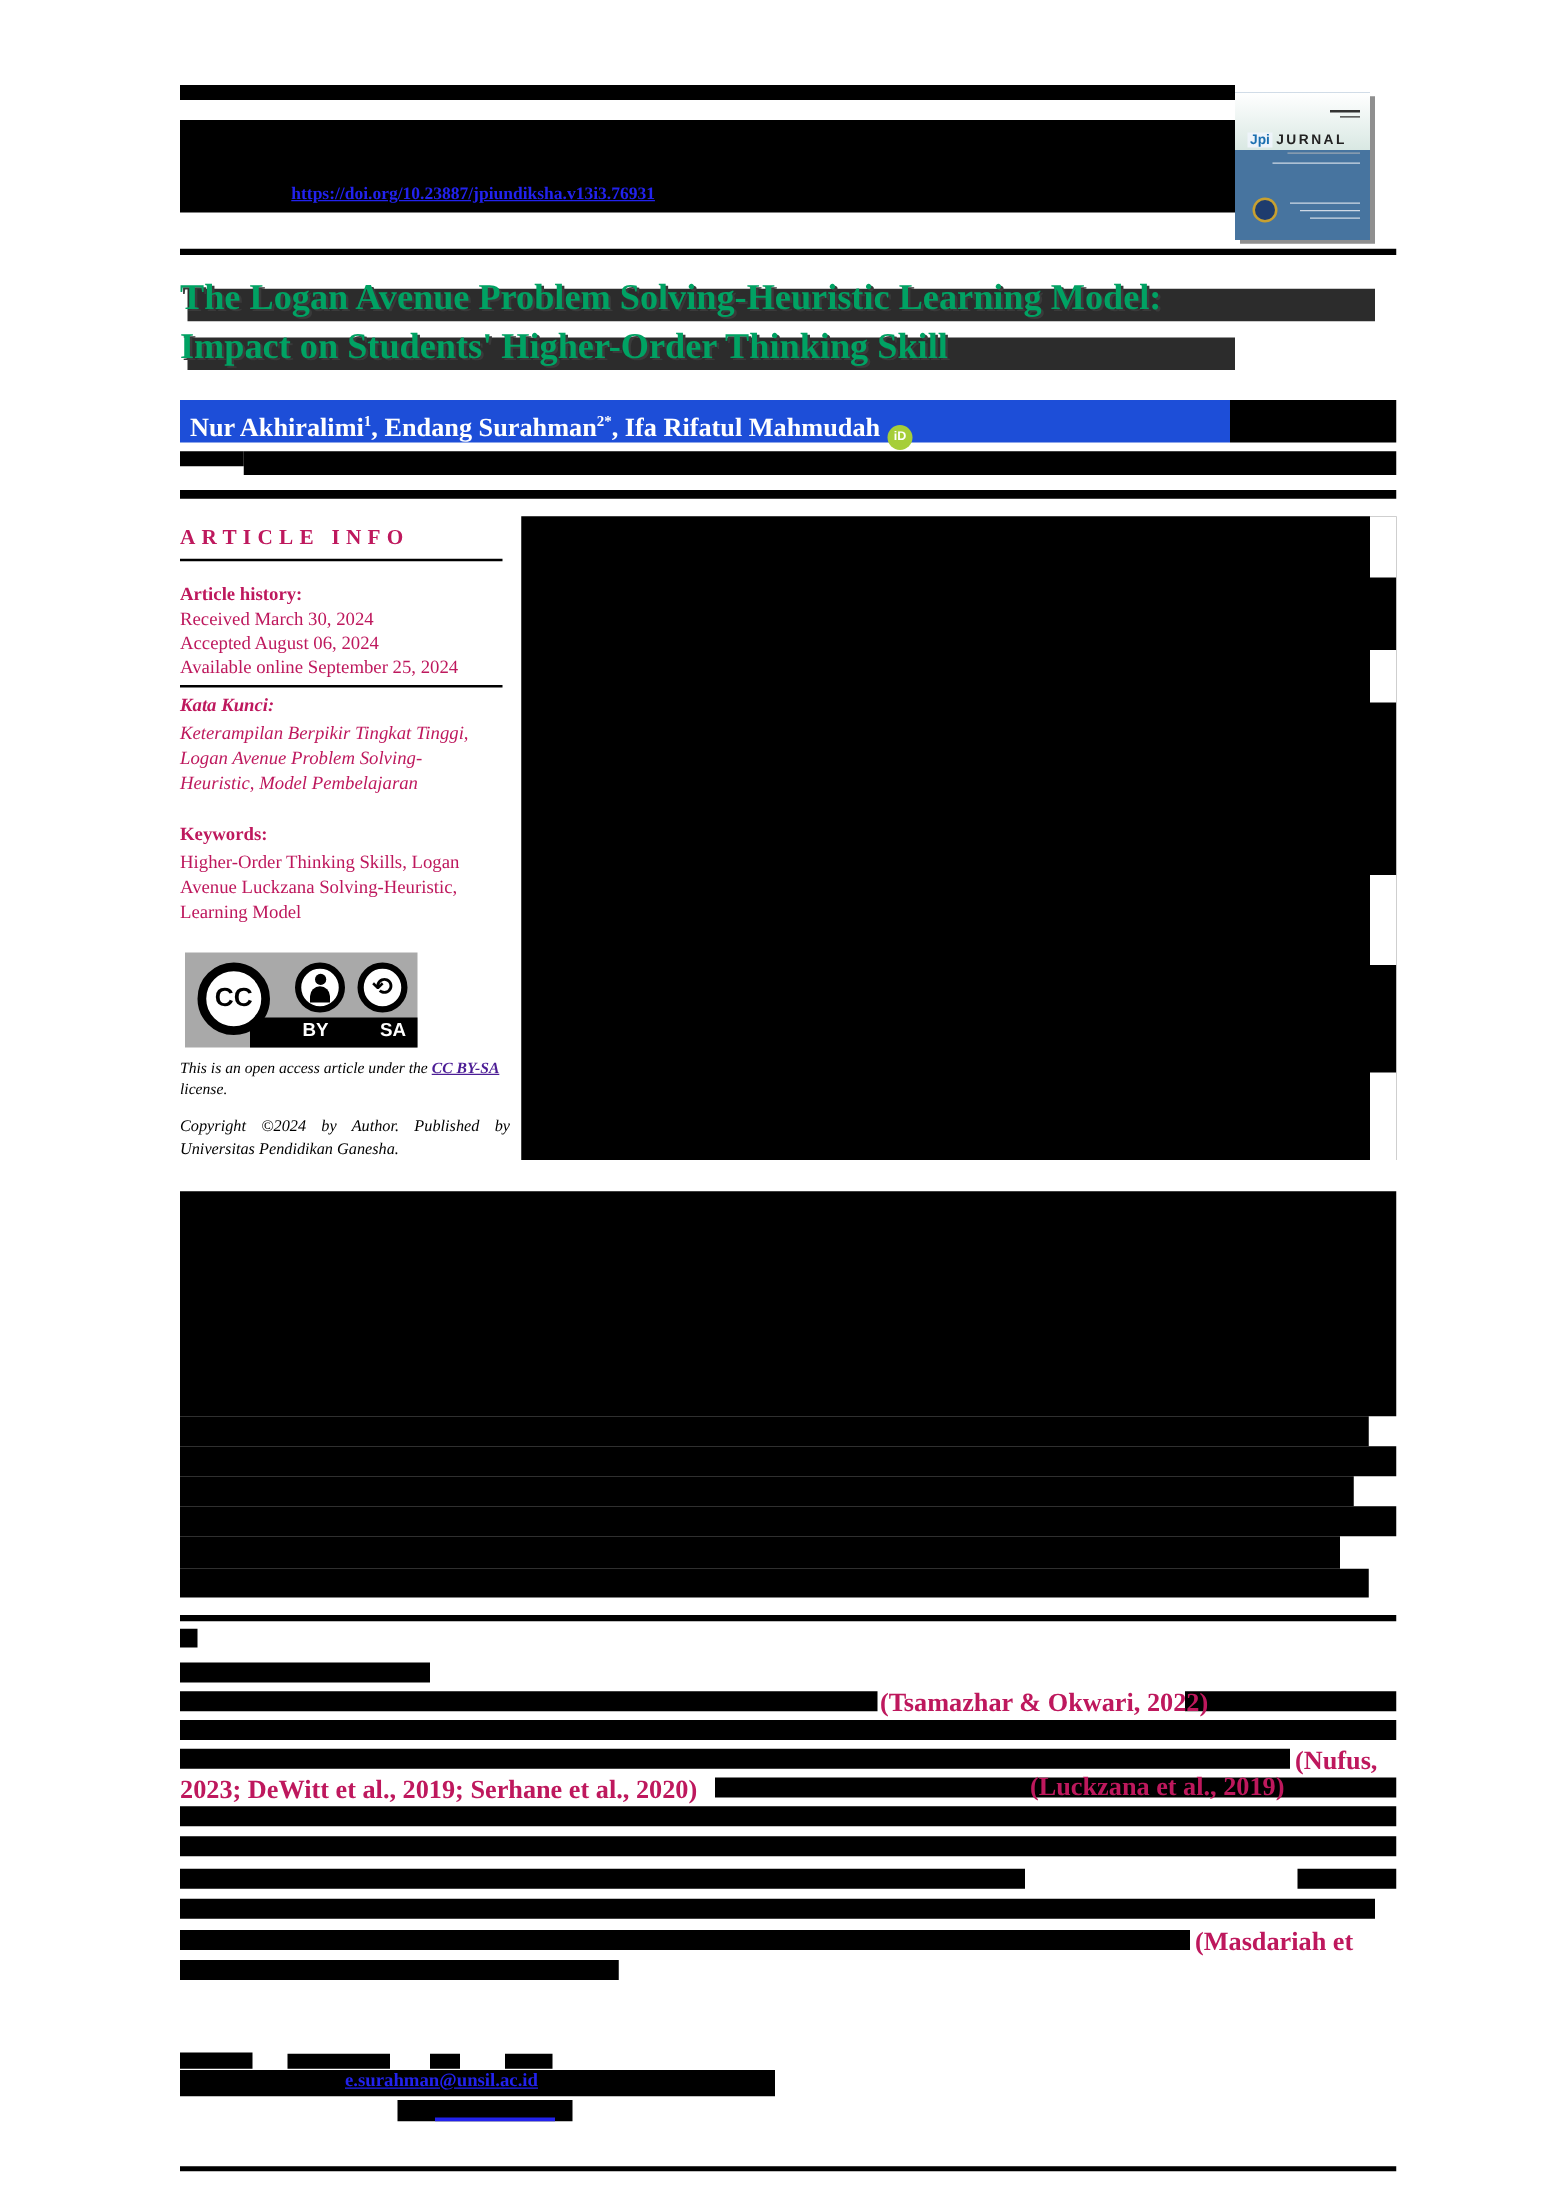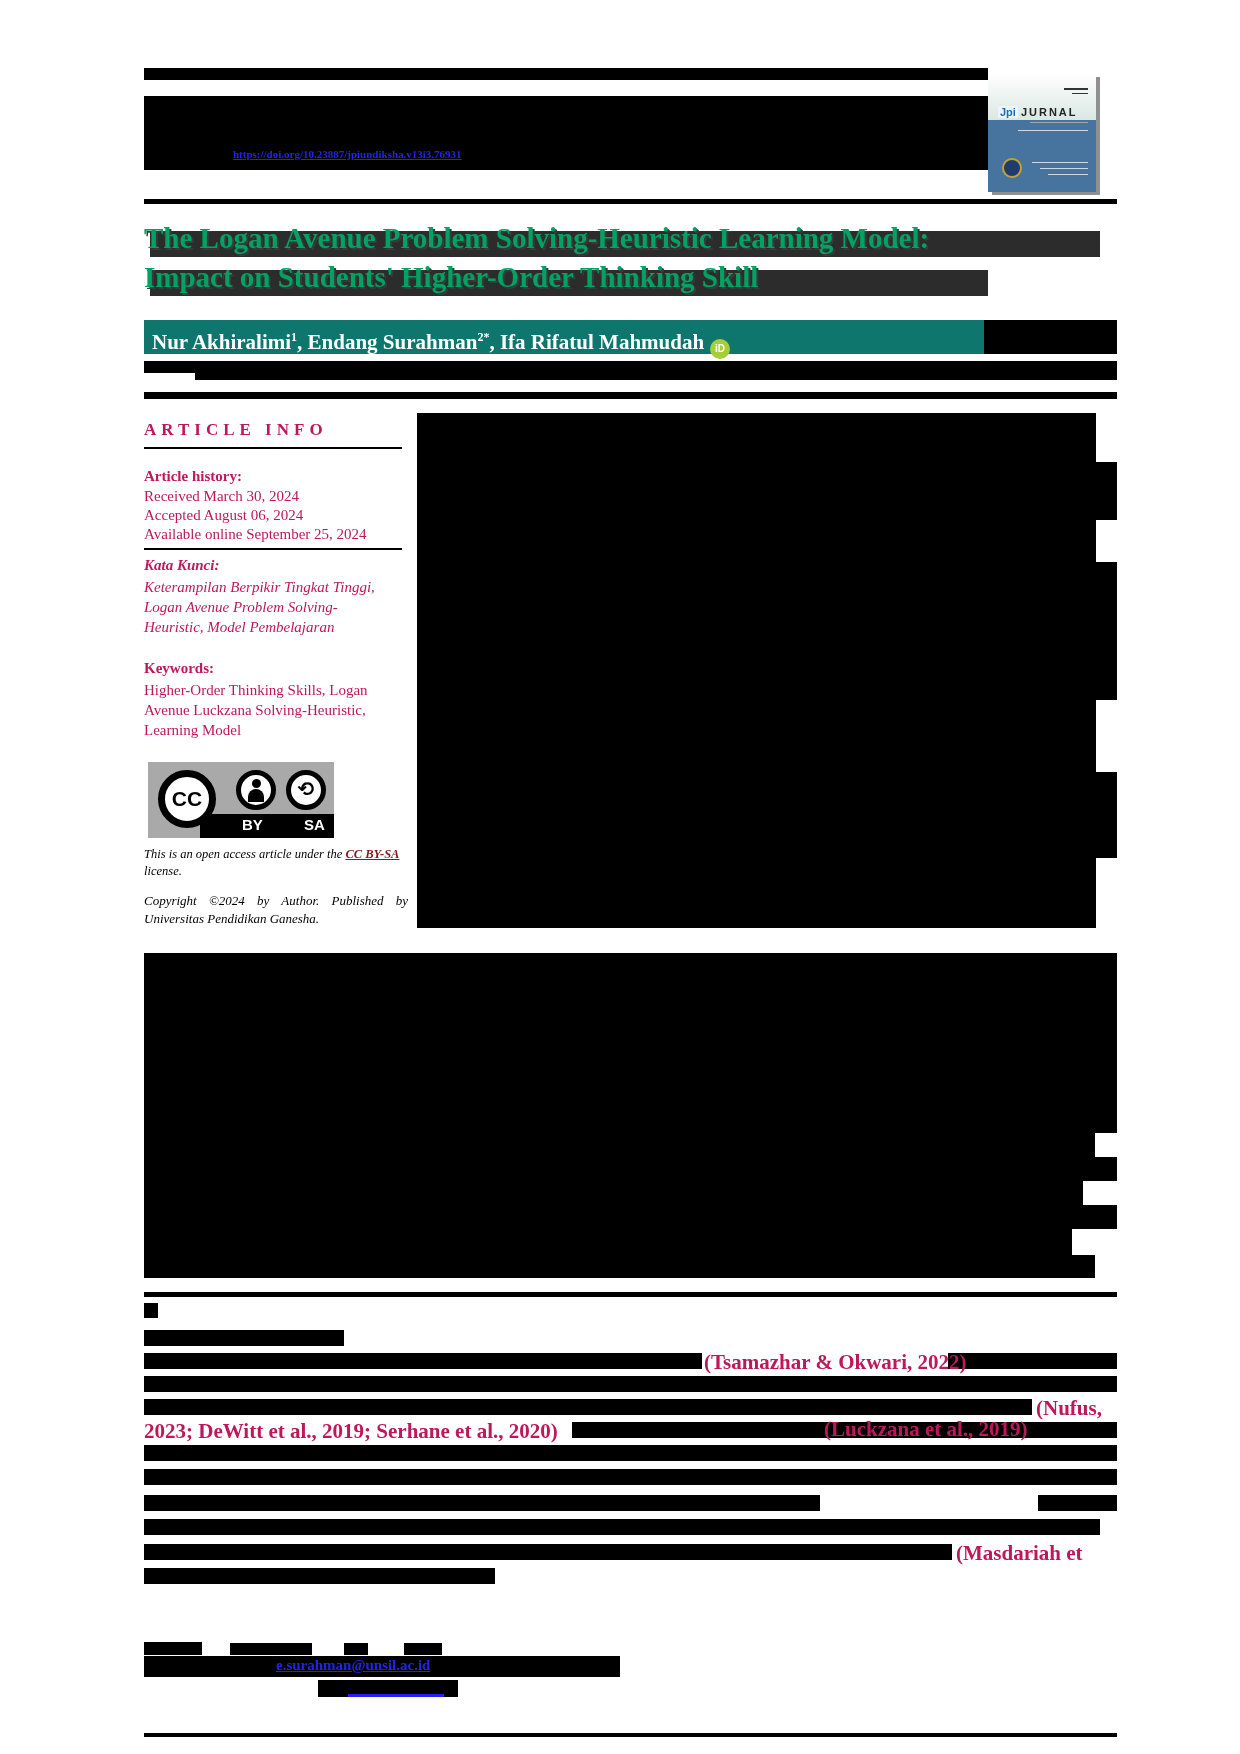--- a/index.html
+++ b/index.html
@@ -11,7 +11,7 @@
   a{cursor:pointer;}
 
   
-  .doi-link{position:absolute;left:233px;top:148px;font-size:11px;font-weight:bold;
+  .doi-link{position:absolute;left:233px;top:148px;font-size:14px;font-weight:bold;
             color:#2222ee;text-decoration:underline;z-index:5;font-family:Liberation Serif, serif;}
   .cover{position:absolute;left:988px;top:74px;width:108px;height:118px;z-index:4;
          box-shadow:4px 3px 0 #8f8f8f;background:#47749f;}

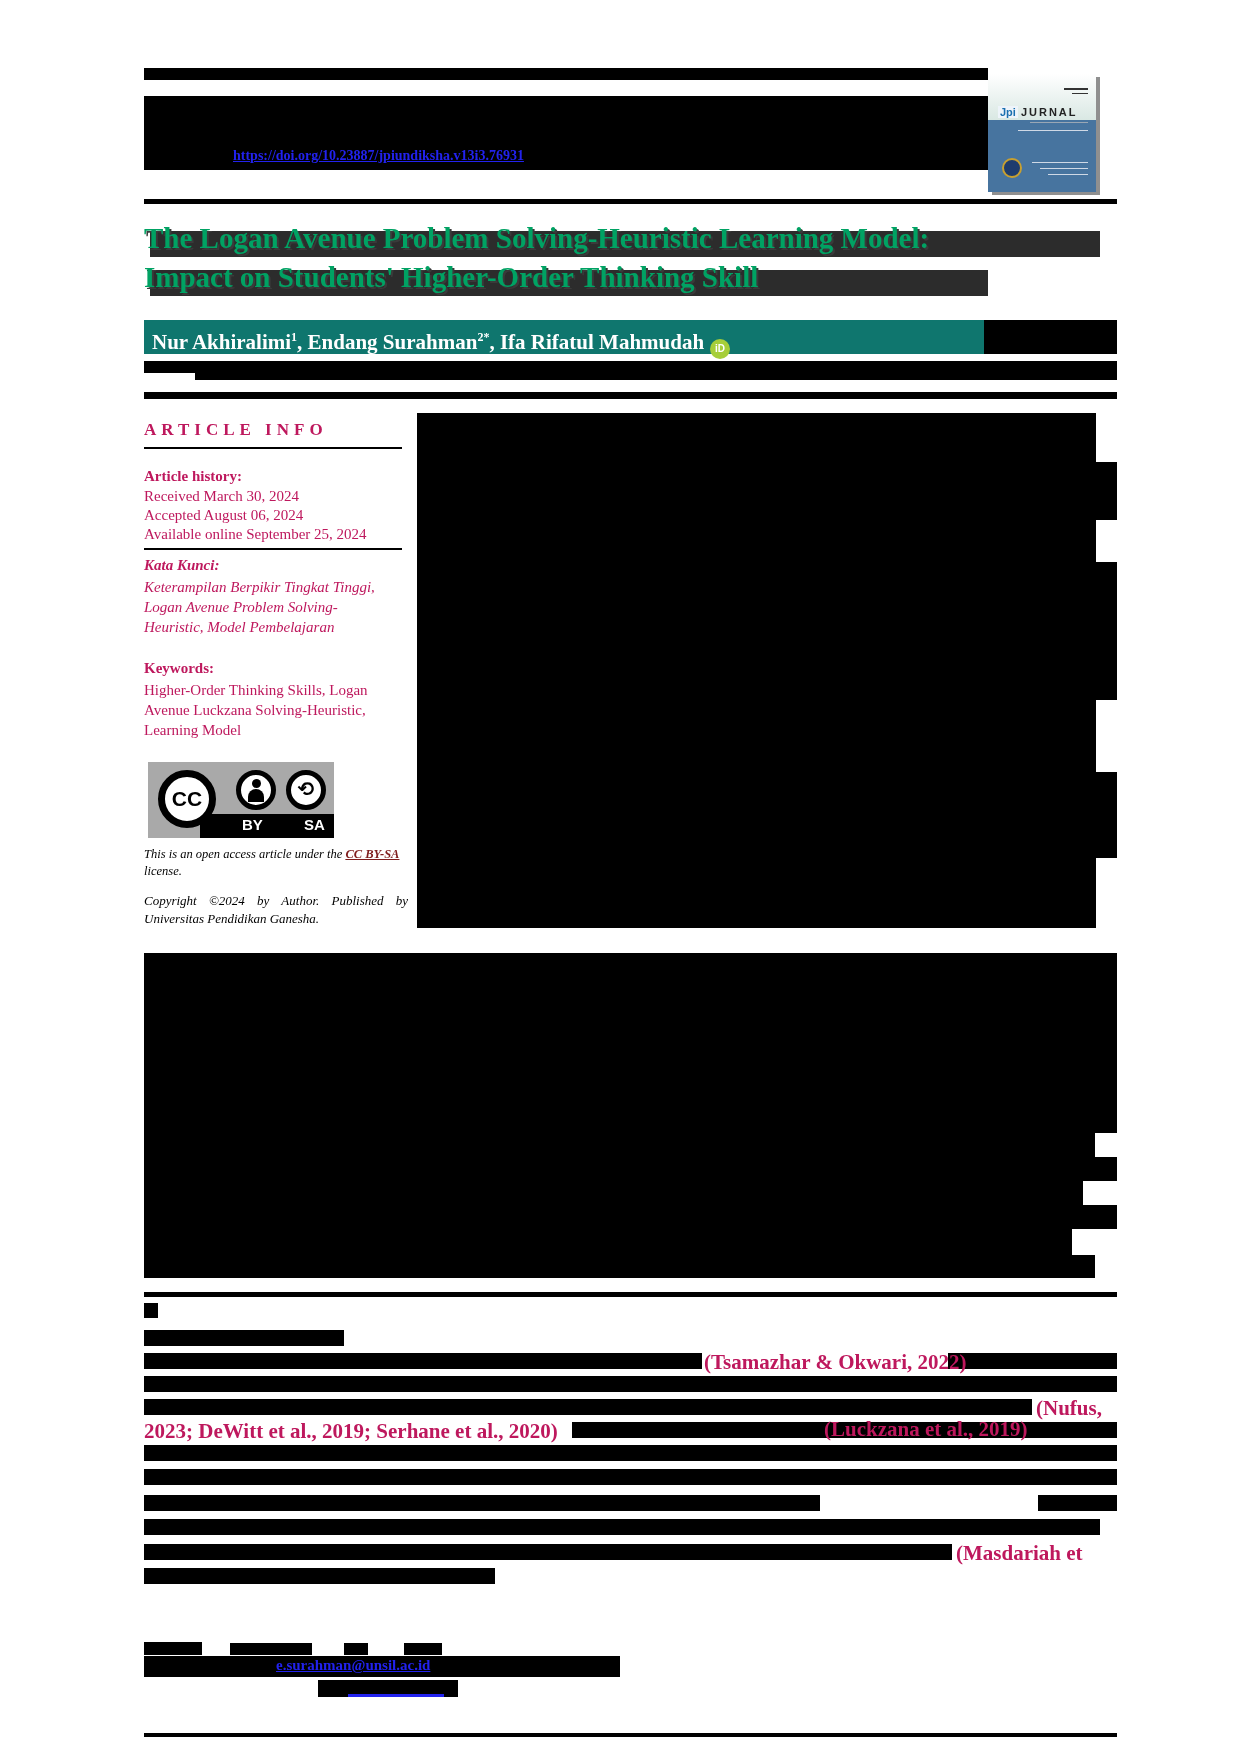--- a/index.html
+++ b/index.html
@@ -33,7 +33,7 @@
   .title-shadow{position:absolute;background:#2c2c2c;z-index:2;}
 
   
-  .author-band{position:absolute;left:144px;top:320px;width:840px;height:34px;background:#0f766e;
+  .author-band{position:absolute;left:144px;top:320px;width:840px;height:34px;background:#1d4ed8;
                color:#fff;font-size:21px;font-weight:bold;line-height:34px;padding-left:8px;
                box-sizing:border-box;white-space:nowrap;z-index:3;}
   .author-band sup{font-size:12px;}

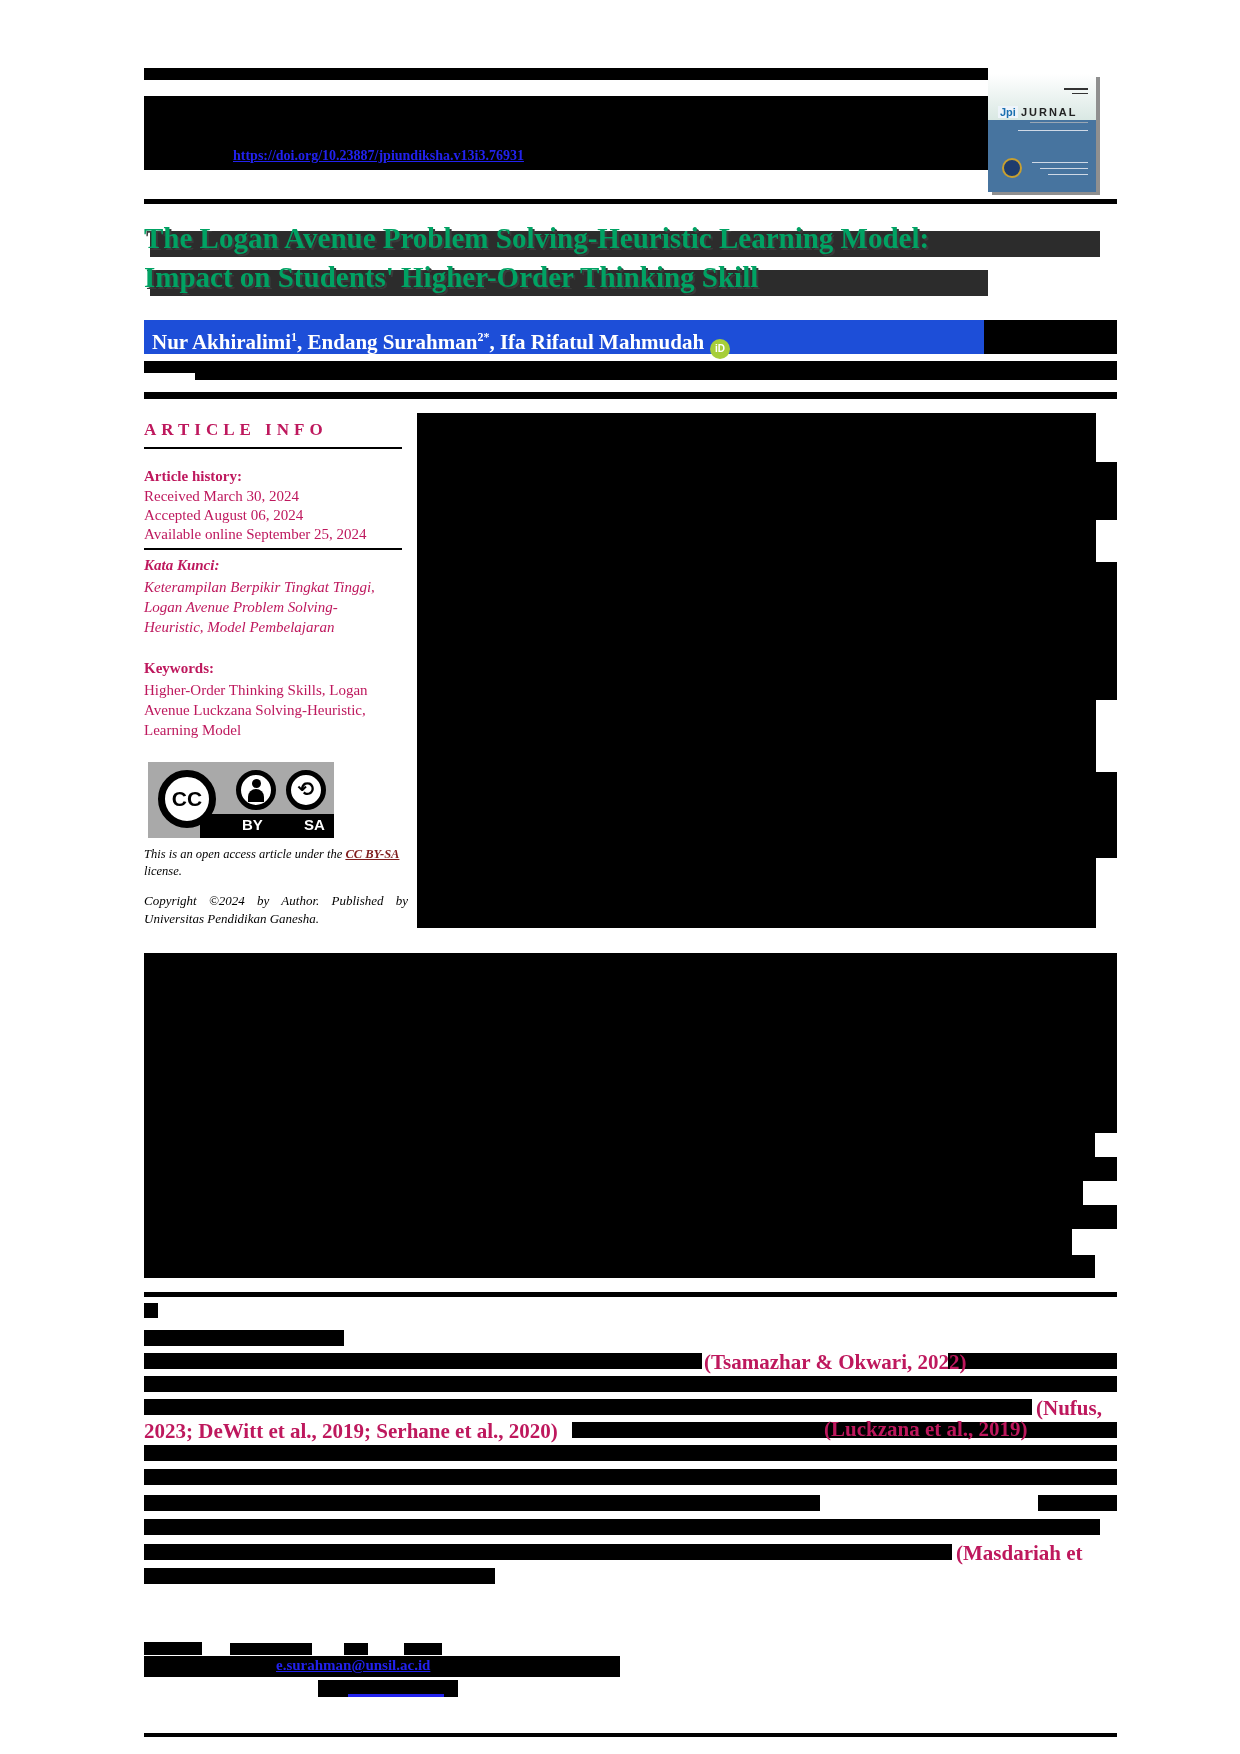--- a/index.html
+++ b/index.html
@@ -65,7 +65,7 @@
 
   .license{position:absolute;left:144px;top:846px;width:264px;font-size:12.5px;font-style:italic;
            line-height:17px;}
-  .license a{color:#7f1d1d;font-weight:bold;}
+  .license a{color:#4c1d95;font-weight:bold;}
   .copyright{position:absolute;left:144px;top:892px;width:264px;font-size:13px;font-style:italic;
              line-height:18px;text-align:justify;}
 

